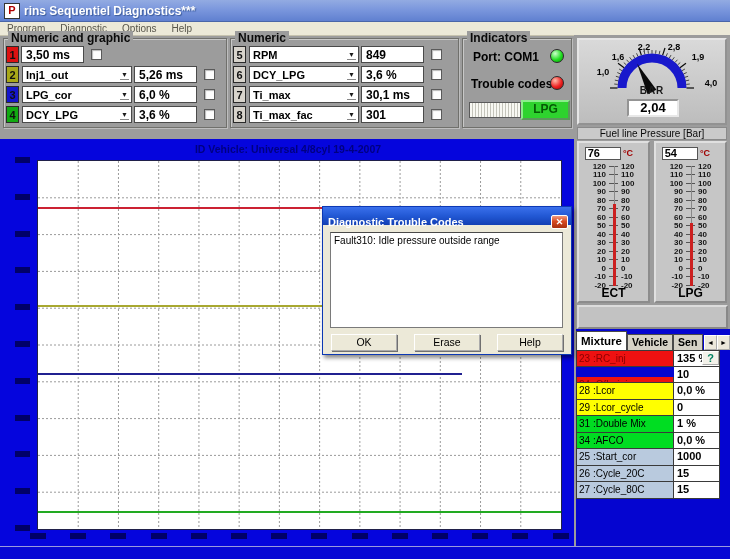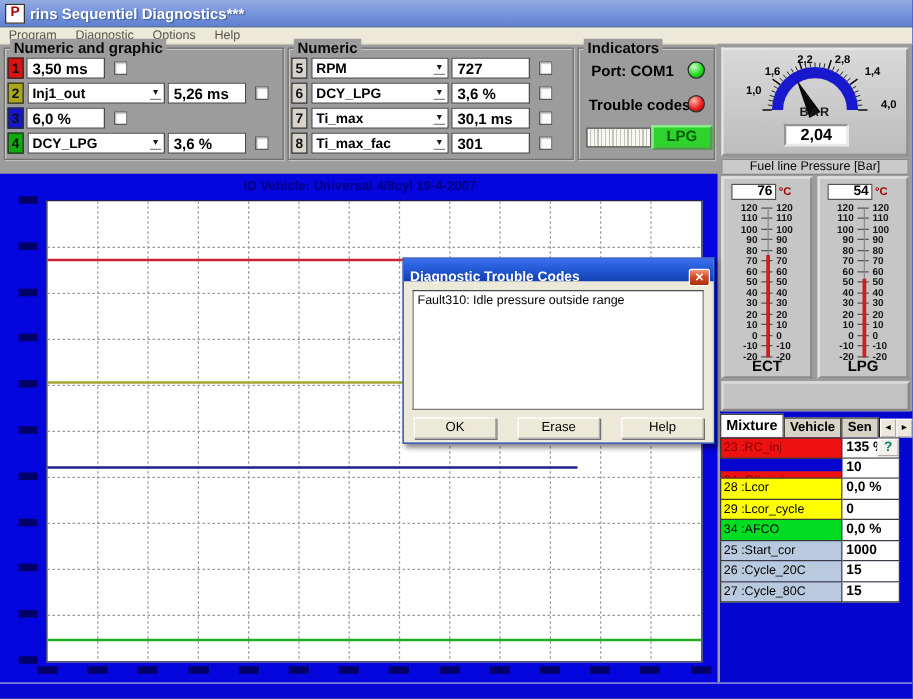--- a/index.html
+++ b/index.html
@@ -180,7 +180,7 @@
           <span class="combo-label">RPM</span>
           <span class="combo-arrow">▼</span>
         </div>
-        <div class="valuebox">727</div>
+        <div class="valuebox">849</div>
         <div class="chk"></div>
       </div>
       <div class="prow">

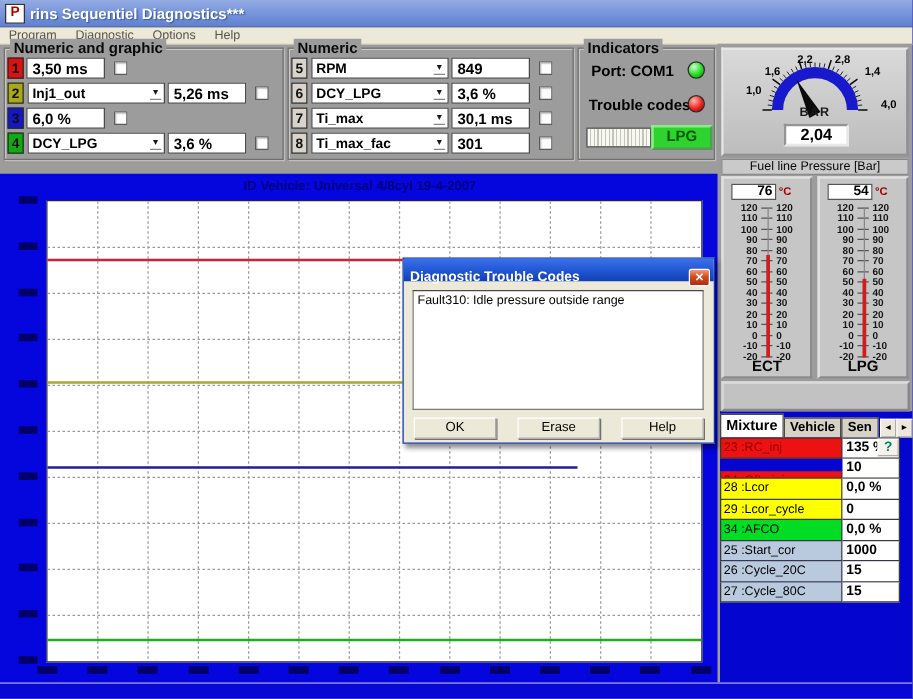--- a/index.html
+++ b/index.html
@@ -328,7 +328,7 @@
     <div class="gauge-lbl" style="left: 29px; top: 12px;">1,6</div>
     <div class="gauge-lbl" style="left: 55px; top: 2px;">2,2</div>
     <div class="gauge-lbl" style="left: 85px; top: 2px;">2,8</div>
-    <div class="gauge-lbl" style="left: 109px; top: 12px;">1,4</div>
+    <div class="gauge-lbl" style="left: 109px; top: 12px;">1,9</div>
     <div class="gauge-lbl" style="left: 122px; top: 38px;">4,0</div>
   </div>
 <div class="gauge-caption">Fuel line Pressure [Bar]</div>

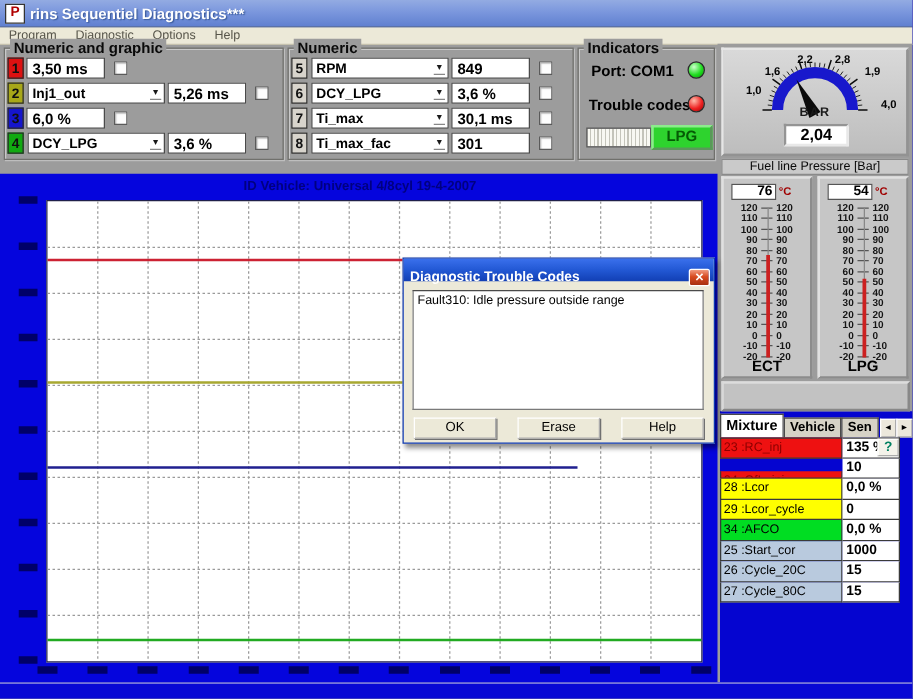--- a/index.html
+++ b/index.html
@@ -156,6 +156,10 @@
       </div>
       <div class="prow">
         <div class="numbox" style="background: rgb(21, 21, 204);">3</div>
+        <div class="combo">
+          <span class="combo-label">LPG_cor</span>
+          <span class="combo-arrow">▼</span>
+        </div>
         <div class="valuebox">6,0 %</div>
         <div class="chk"></div>
       </div>

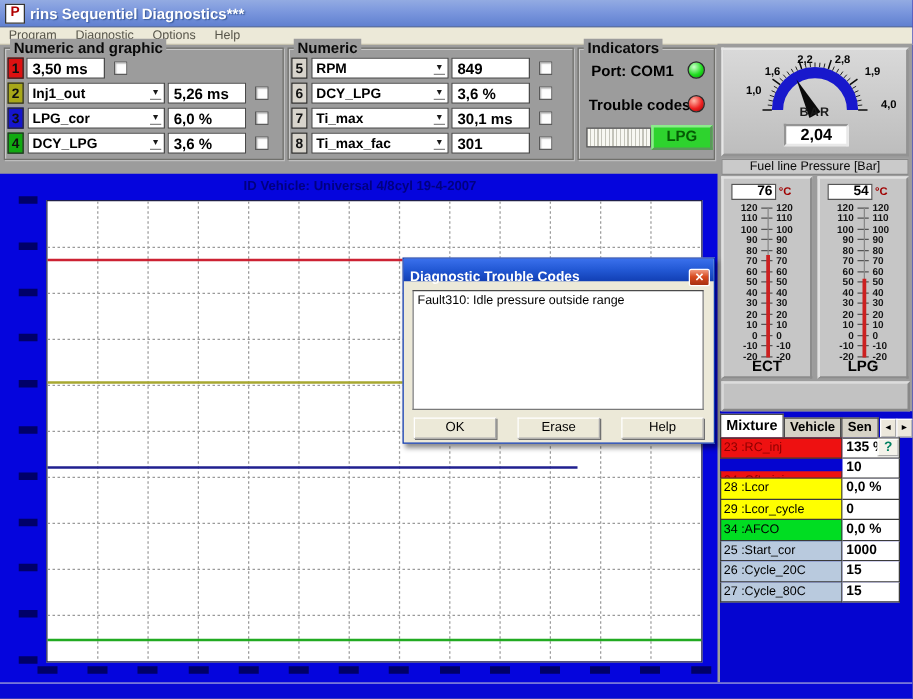--- a/index.html
+++ b/index.html
@@ -62,7 +62,7 @@
     border:2px outset #e0e0e0;box-sizing:border-box}
   .t-valrow{position:absolute;left:6px;top:3px;height:14px;display:flex;align-items:center}
   .t-valbox{width:36px;height:13px;background:#fff;border:1px solid #555;box-sizing:border-box;
-    font-size:11px;font-weight:bold;text-align:right;padding-right:2px;line-height:11px;color:#000}
+    font-size:11px;font-weight:bold;text-align:right;padding-right:20px;line-height:11px;color:#000}
   .t-unit{font-size:9px;font-weight:bold;color:#a00000;margin-left:2px}
   .t-scale{position:absolute;left:0;top:19px;width:100%;height:128px}
   .t-row{display:flex;align-items:center;justify-content:center;height:8.53px;font-size:8px;font-weight:bold;color:#151515}

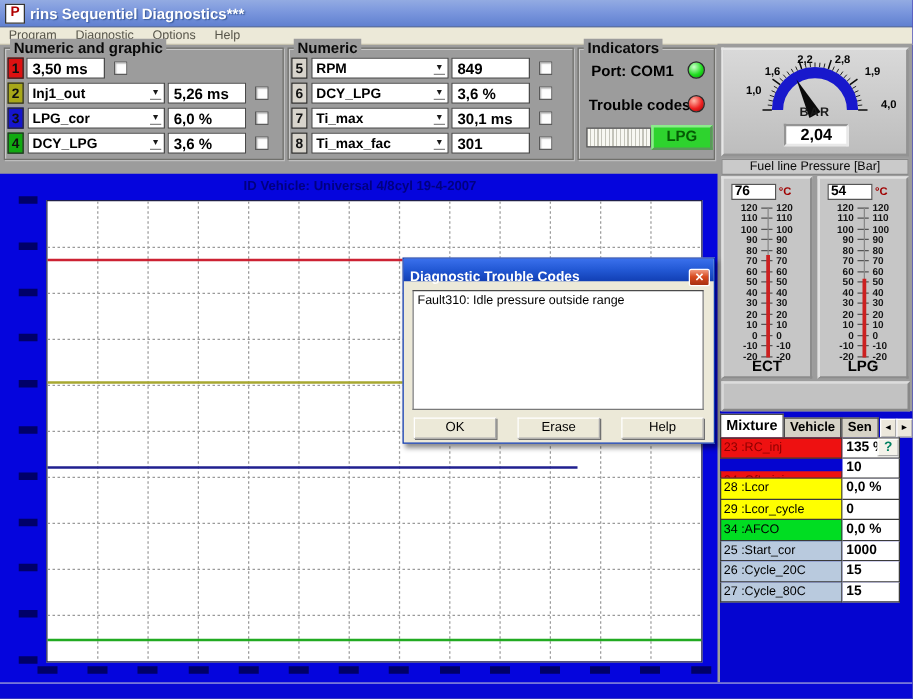--- a/index.html
+++ b/index.html
@@ -541,6 +541,10 @@
       <div class="tvalue">0</div>
     </div>
     <div class="trow">
+      <div class="tlabel" style="background: rgb(0, 221, 34);">31 :Double Mix</div>
+      <div class="tvalue">1 %</div>
+    </div>
+    <div class="trow">
       <div class="tlabel" style="background: rgb(0, 221, 34);">34 :AFCO</div>
       <div class="tvalue">0,0 %</div>
     </div>

